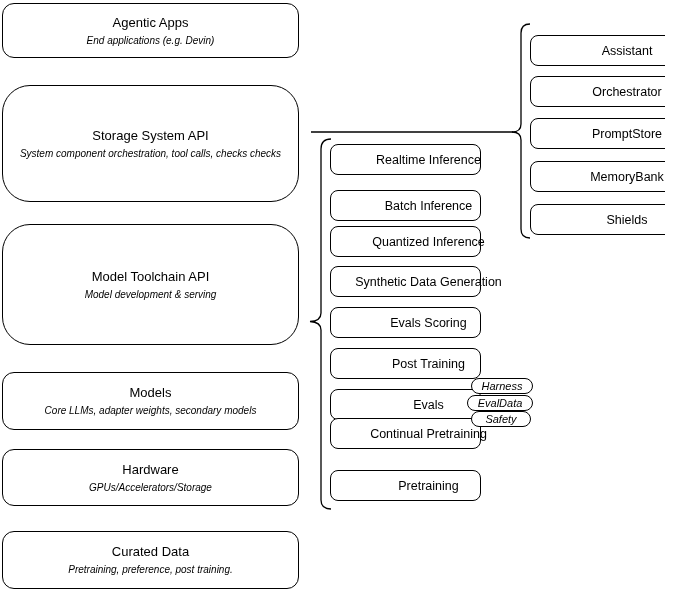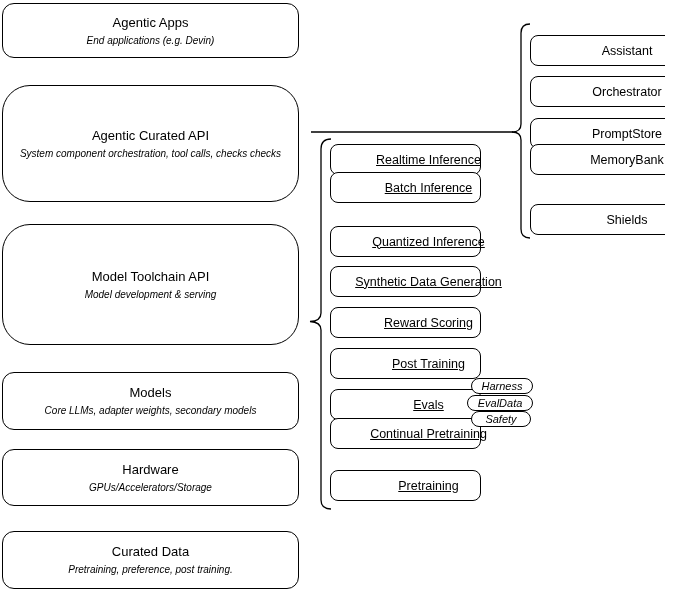--- a/index.html
+++ b/index.html
@@ -92,7 +92,7 @@
   </div>
 
   <div class="lbox" style="top:85px;height:117px;border-radius:28px">
-    <div class="ltitle">Agentic Curated API</div>
+    <div class="ltitle">Storage System API</div>
     <div class="lsub">System component orchestration, tool calls, checks checks</div>
   </div>
 

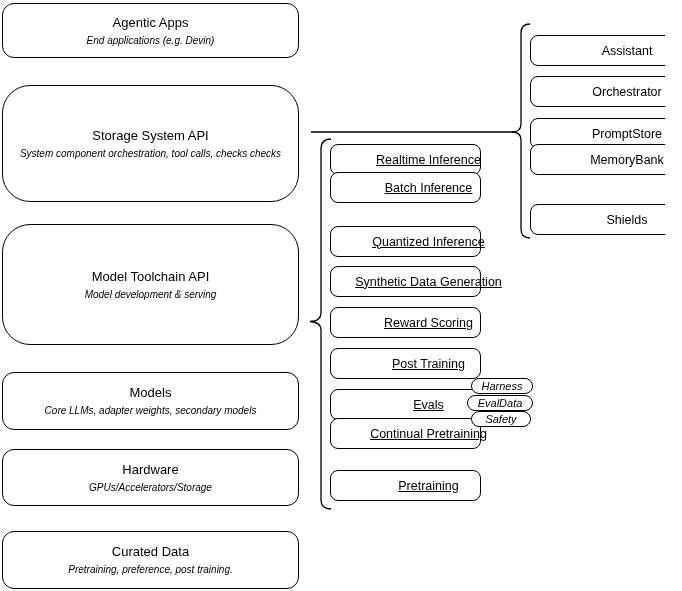--- a/index.html
+++ b/index.html
@@ -54,7 +54,7 @@
     text-align: center;
     padding-left: 46px;
   }
-  .mbox { left: 330px; width: 151px; height: 31px; text-decoration: underline; }
+  .mbox { left: 330px; width: 151px; height: 31px; }
   .rbox { left: 530px; width: 148px; height: 31px; }
   .pill {
     position: absolute;

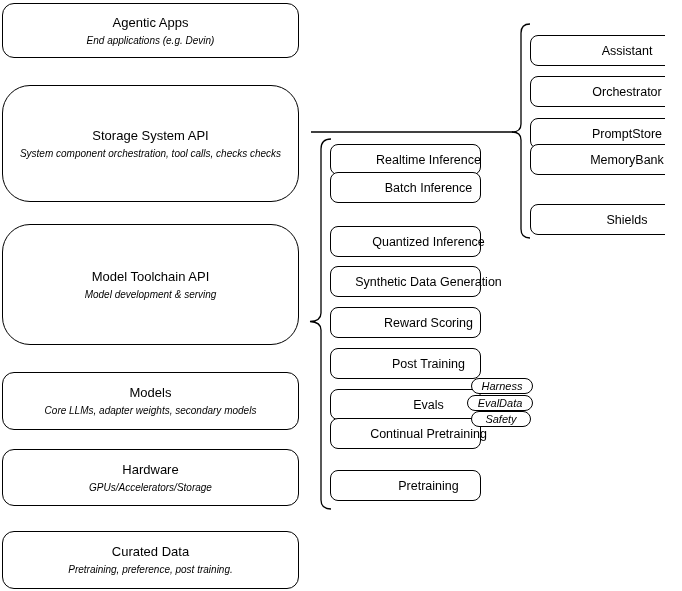--- a/index.html
+++ b/index.html
@@ -133,7 +133,7 @@
   <div class="rbox" style="top:35px">Assistant</div>
   <div class="rbox" style="top:76px">Orchestrator</div>
   <div class="rbox" style="top:118px">PromptStore</div>
-  <div class="rbox" style="top:144px">MemoryBank</div>
+  <div class="rbox" style="top:161px">MemoryBank</div>
   <div class="rbox" style="top:204px">Shields</div>
 
 </div>

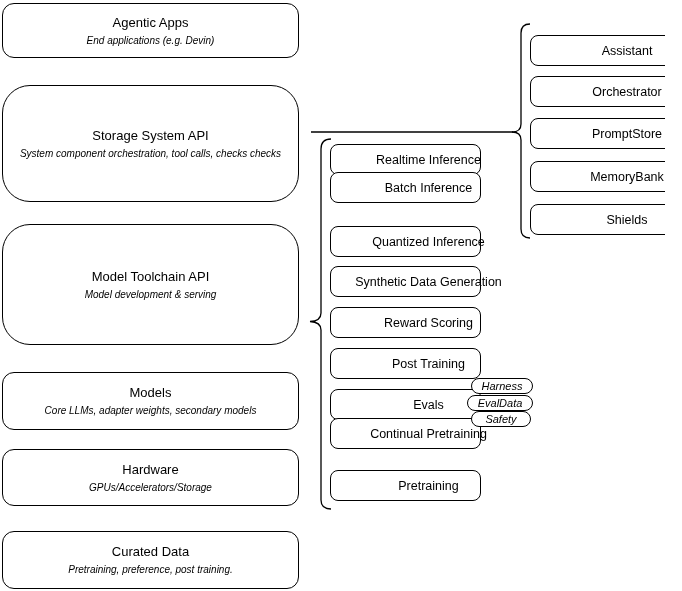--- a/index.html
+++ b/index.html
@@ -117,7 +117,7 @@
   </div>
 
   <div class="mbox" style="top:144px">Realtime Inference</div>
-  <div class="mbox" style="top:172px">Batch Inference</div>
+  <div class="mbox" style="top:190px">Batch Inference</div>
   <div class="mbox" style="top:226px">Quantized Inference</div>
   <div class="mbox" style="top:266px">Synthetic Data Generation</div>
   <div class="mbox" style="top:307px">Reward Scoring</div>

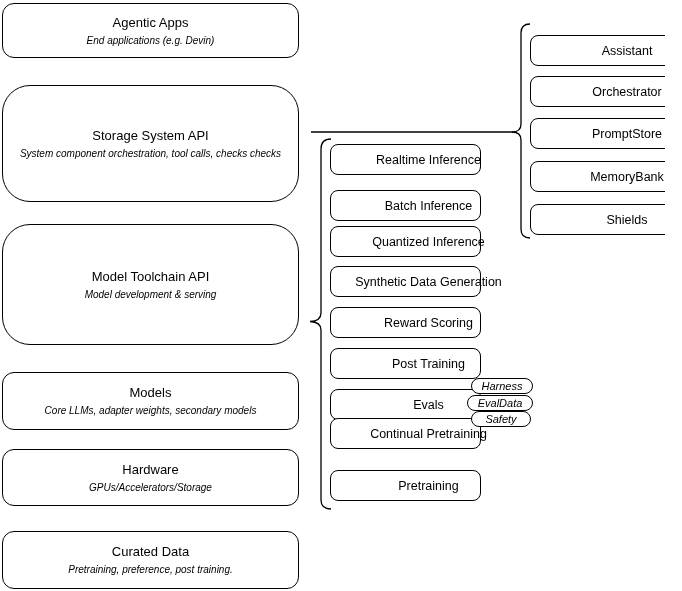--- a/index.html
+++ b/index.html
@@ -120,7 +120,7 @@
   <div class="mbox" style="top:190px">Batch Inference</div>
   <div class="mbox" style="top:226px">Quantized Inference</div>
   <div class="mbox" style="top:266px">Synthetic Data Generation</div>
-  <div class="mbox" style="top:307px">Reward Scoring</div>
+  <div class="mbox" style="top:307px">Evals Scoring</div>
   <div class="mbox" style="top:348px">Post Training</div>
   <div class="mbox" style="top:389px">Evals</div>
   <div class="mbox" style="top:418px">Continual Pretraining</div>

